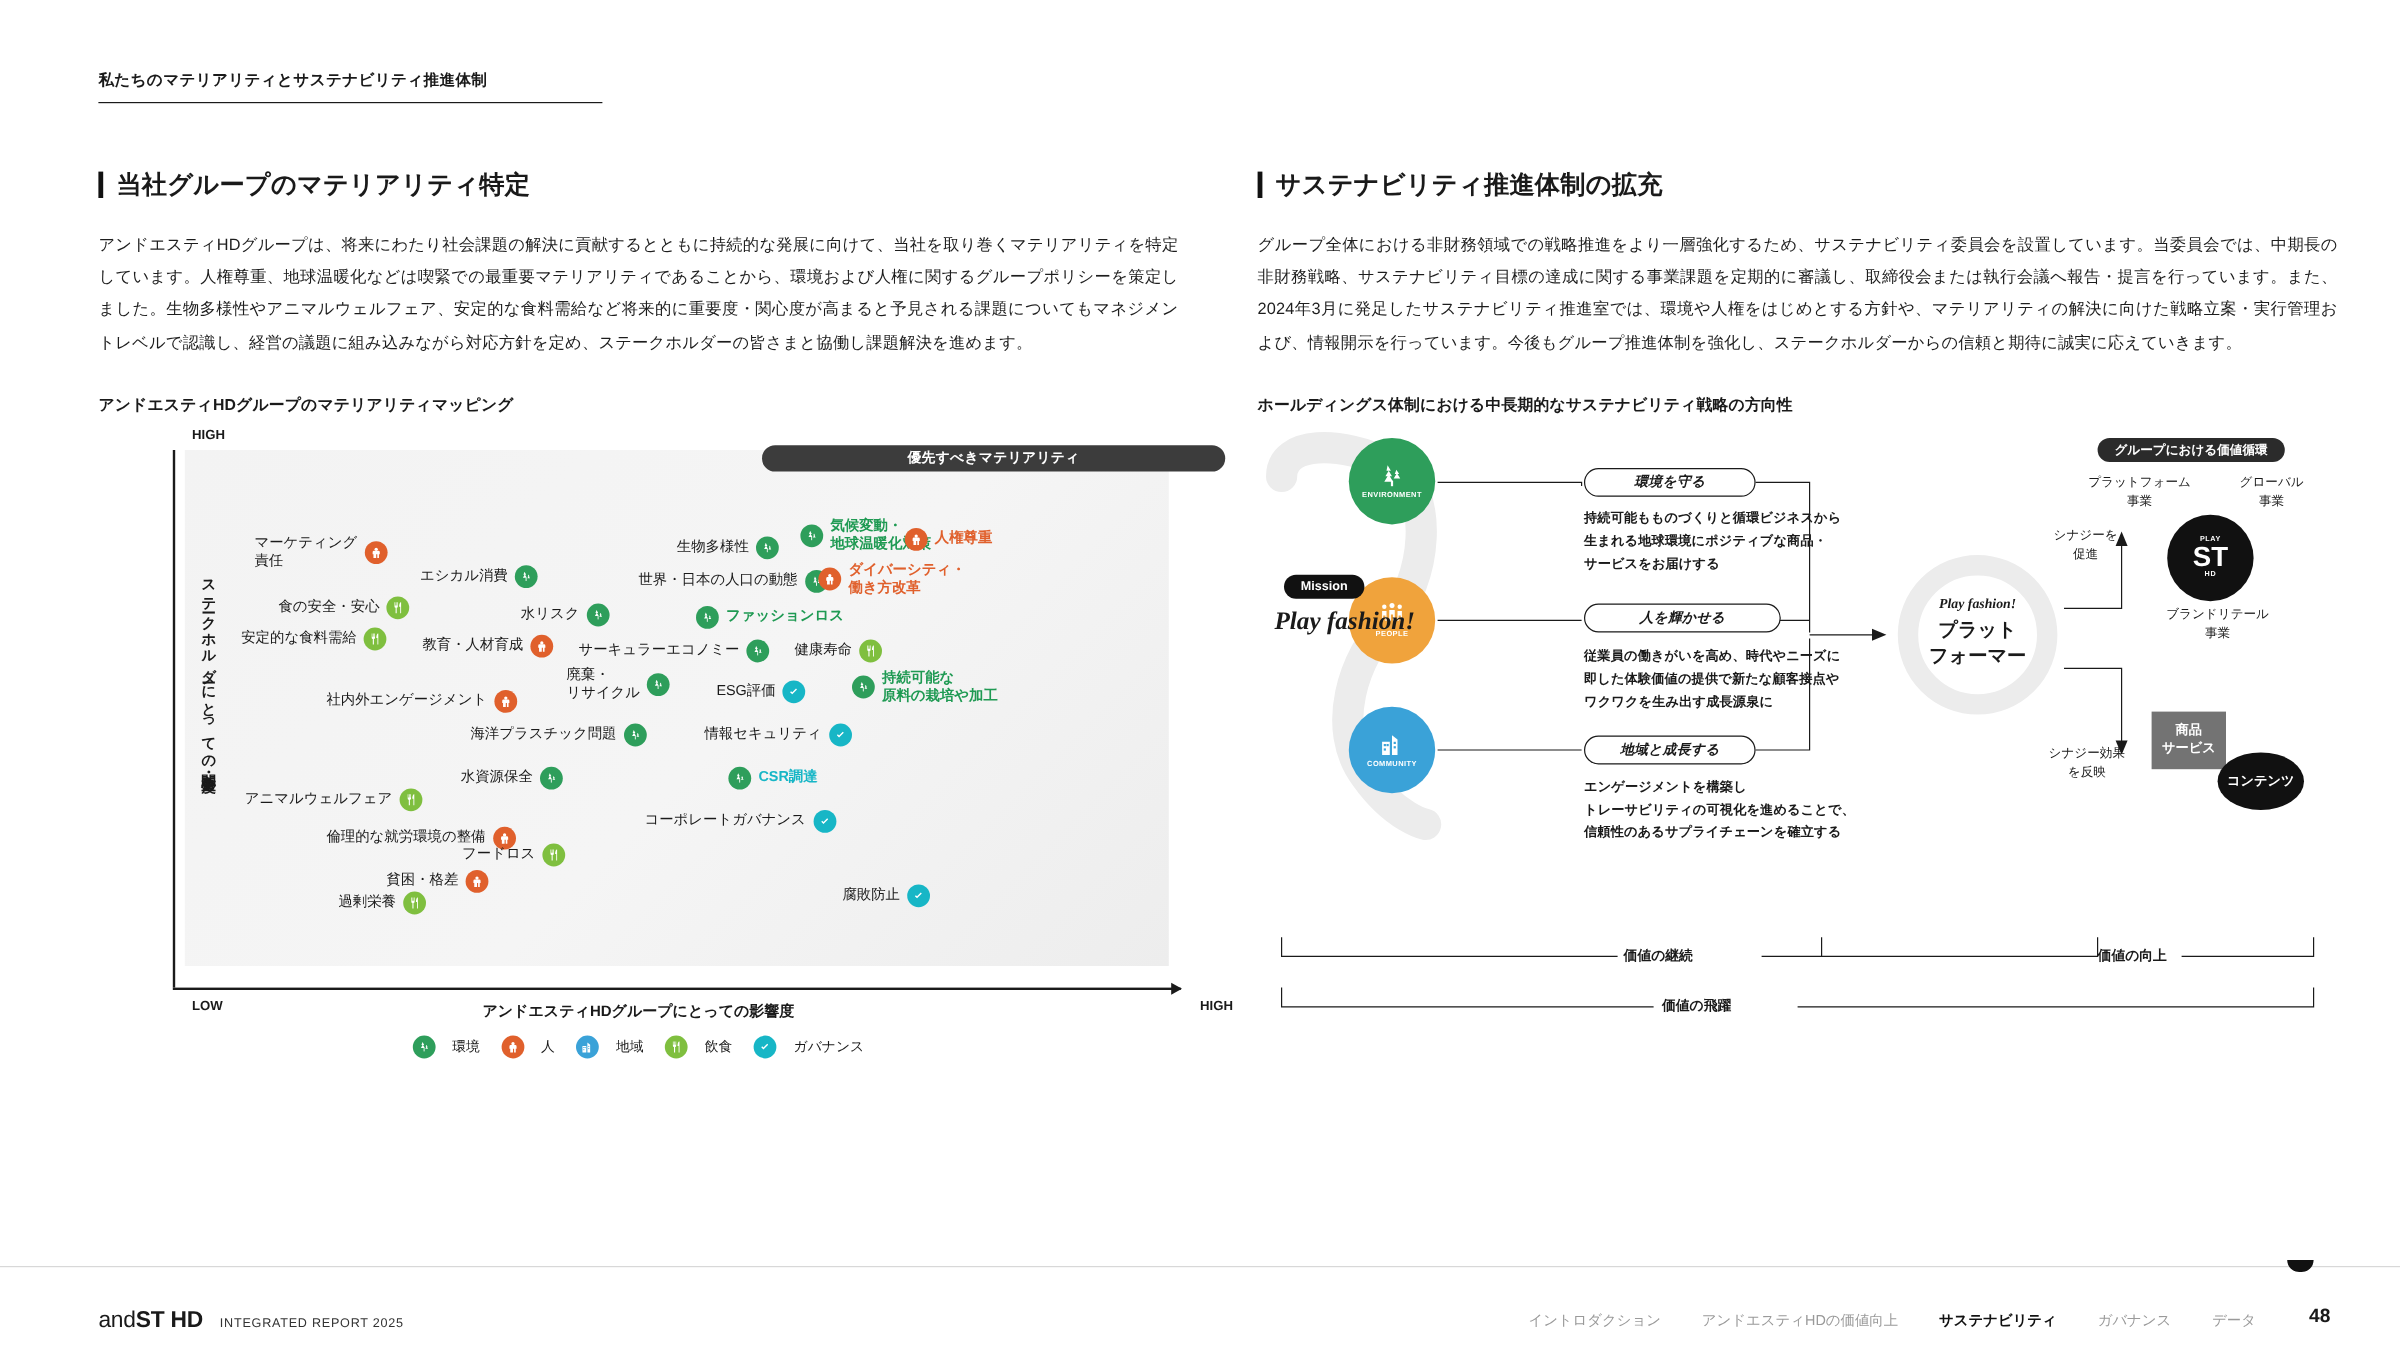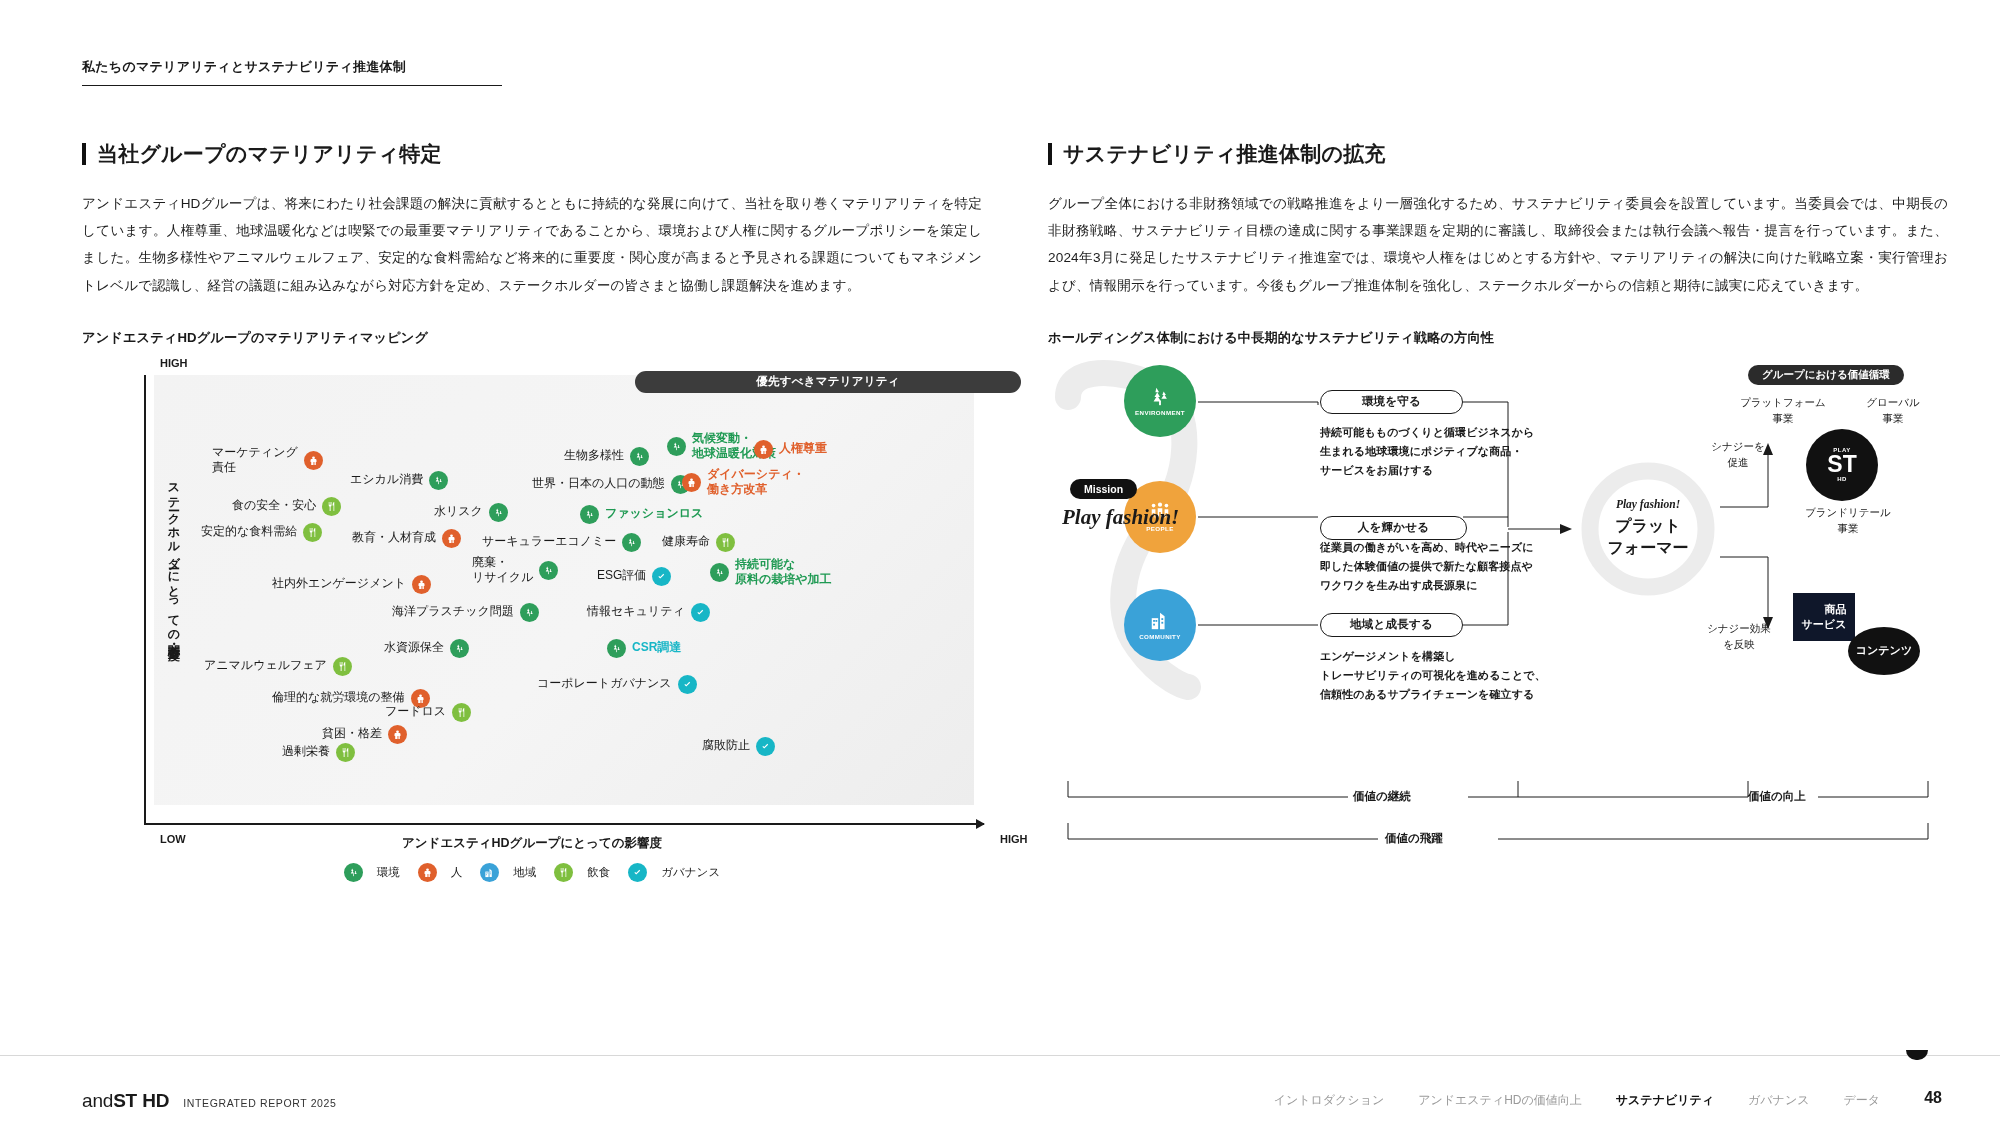--- a/index.html
+++ b/index.html
@@ -106,7 +106,7 @@
   .pill-box {
     position:absolute; border:1px solid #1a1a1a; border-radius:13px;
     background:#fff; font-size:11.5px; font-weight:700;
-    display:flex; align-items:center; justify-content:center; letter-spacing:.02em;
+    display:flex; align-items:center; justify-content:center; letter-spacing:.02em;font-style:italic;
   }
   .blk-txt { position:absolute; font-size:11px; font-weight:700; line-height:1.75; letter-spacing:.01em; }
   .circ { position:absolute; border-radius:50%; display:flex; flex-direction:column; align-items:center; justify-content:center; color:#fff; }

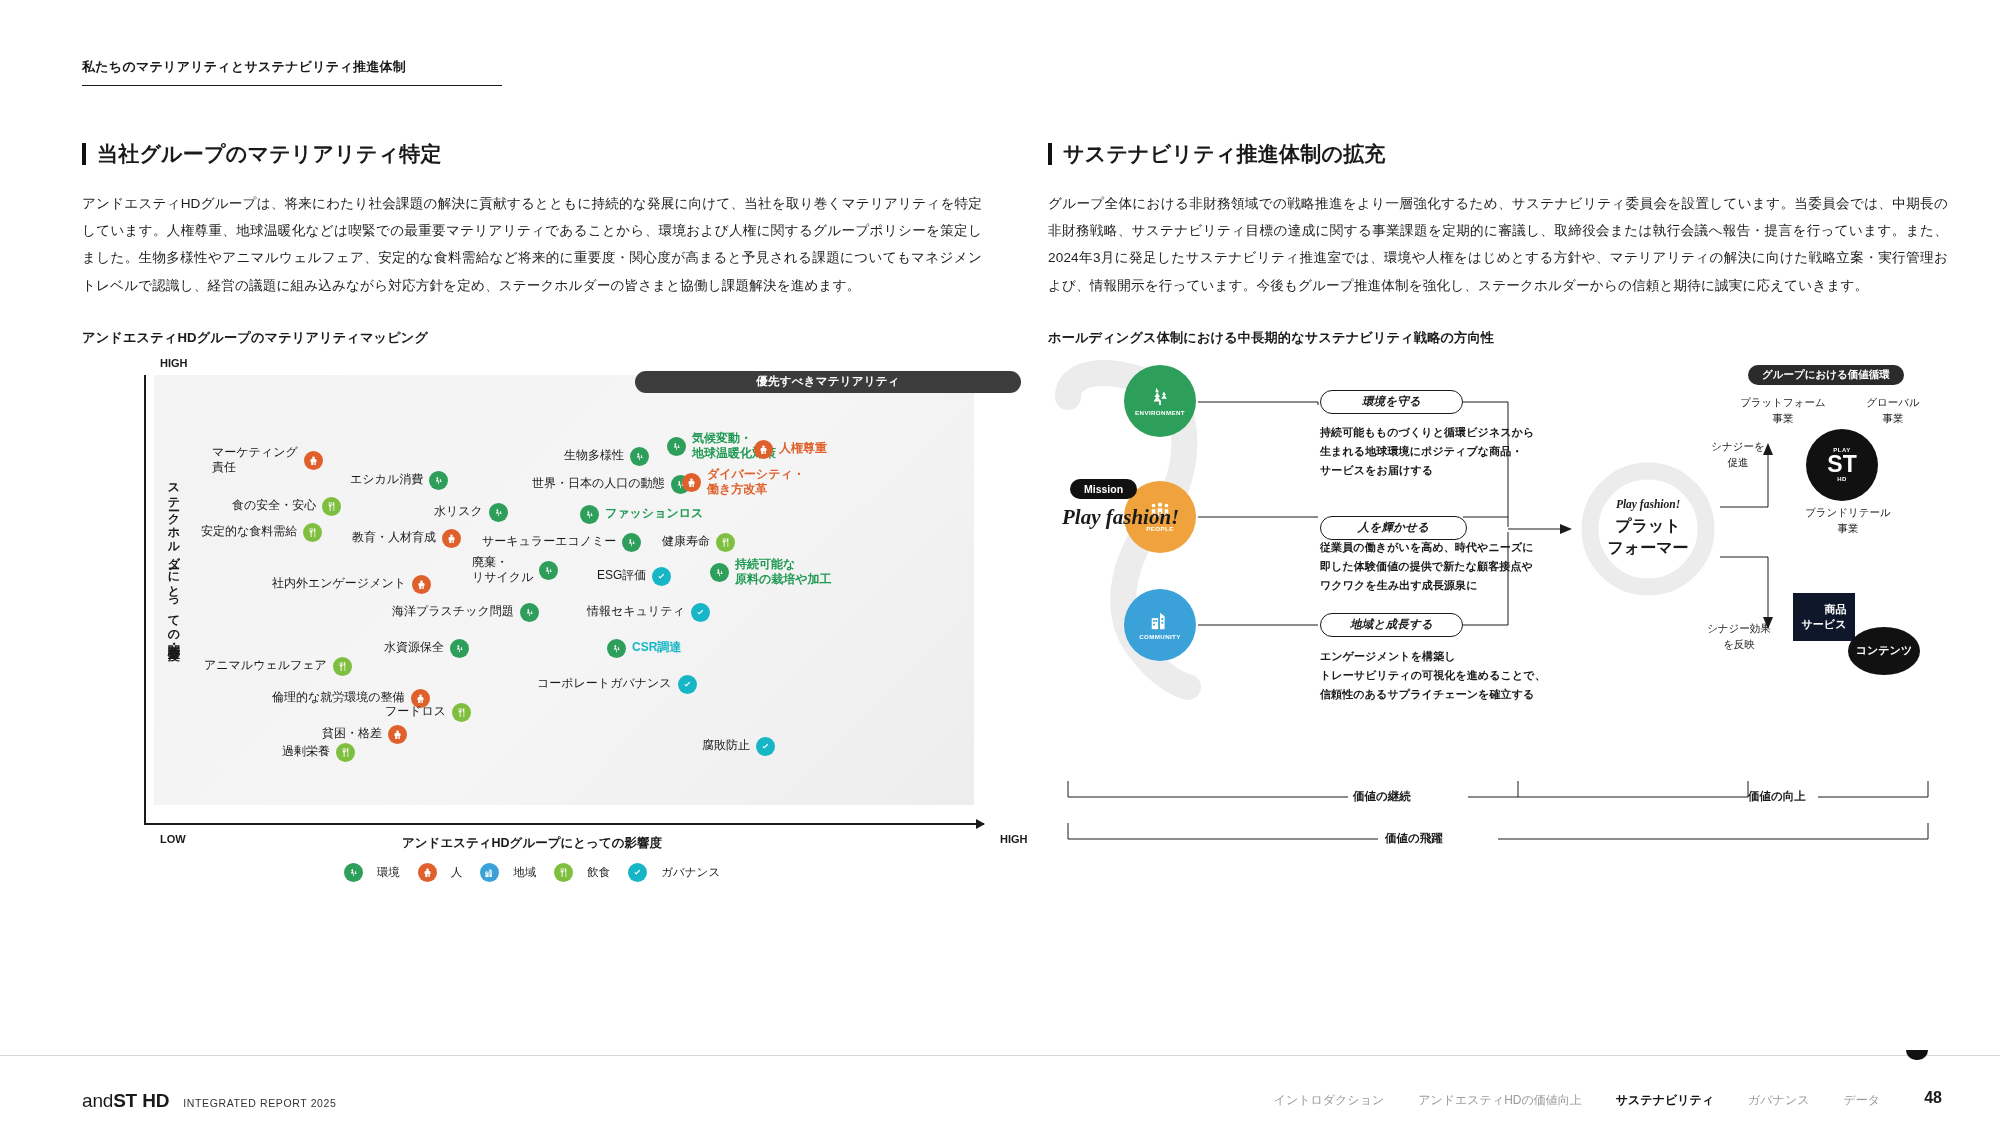--- a/index.html
+++ b/index.html
@@ -562,7 +562,7 @@
       <div class="pill-box" style="left:272px; top:33px; width:143px; height:24px;">環境を守る</div>
       <div class="blk-txt" style="left:272px; top:66px; width:330px;">持続可能もものづくりと循環ビジネスから<br>生まれる地球環境にポジティブな商品・<br>サービスをお届けする</div>
 
-      <div class="pill-box" style="left:272px; top:159px; width:147px; height:24px;">人を輝かせる</div>
+      <div class="pill-box" style="left:272px; top:146px; width:164px; height:24px;">人を輝かせる</div>
       <div class="blk-txt" style="left:272px; top:181px; width:330px;">従業員の働きがいを高め、時代やニーズに<br>即した体験価値の提供で新たな顧客接点や<br>ワクワクを生み出す成長源泉に</div>
 
       <div class="pill-box" style="left:272px; top:256px; width:143px; height:24px;">地域と成長する</div>

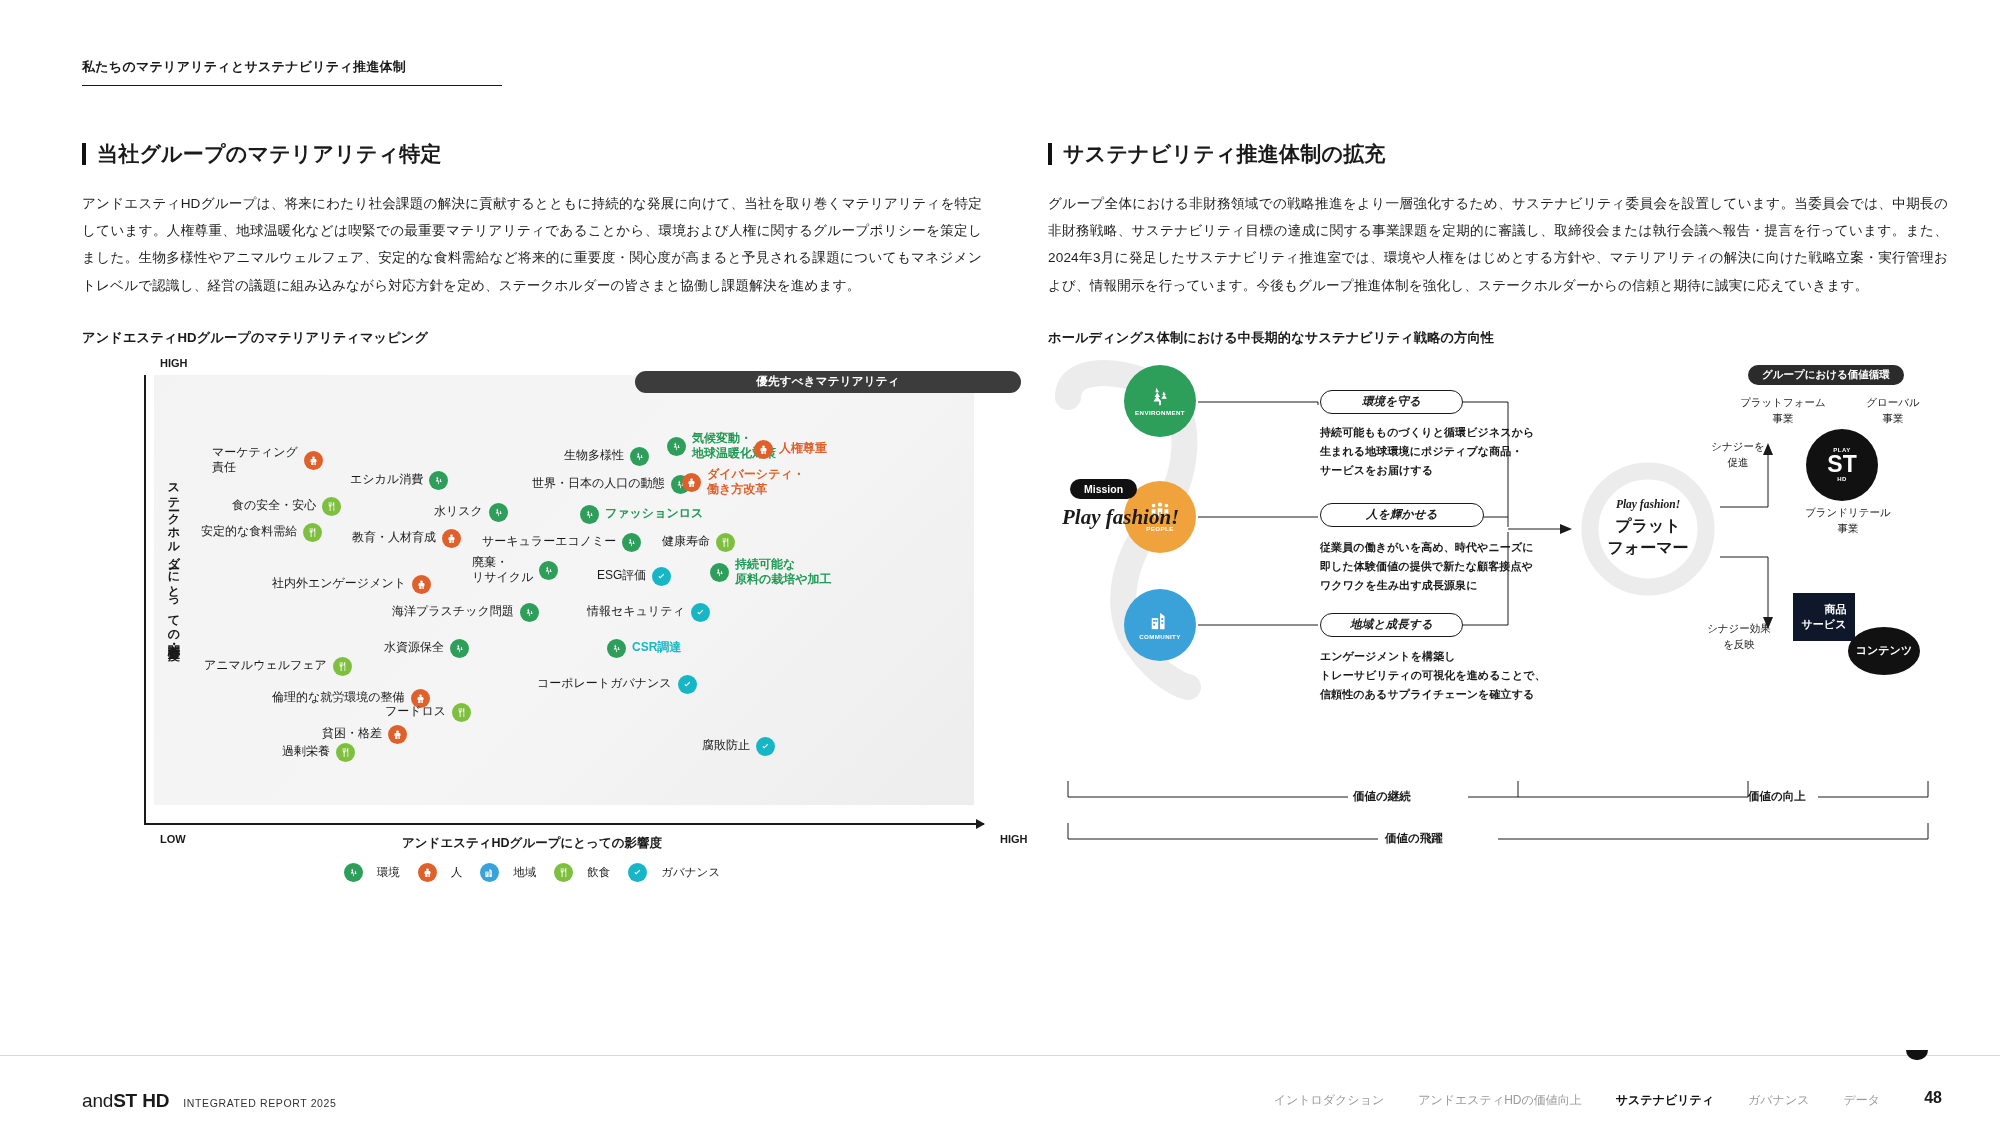--- a/index.html
+++ b/index.html
@@ -129,8 +129,8 @@
     font-weight:700;
   }
   .sq {
-    position:absolute; background:#0f172a; color:#fff; font-size:11px; font-weight:700;
-    display:flex; align-items:center; justify-content:center; text-align:right; line-height:1.3;
+    position:absolute; background:#737373; color:#fff; font-size:11px; font-weight:700;
+    display:flex; align-items:center; justify-content:center; text-align:center; line-height:1.3;
   }
   .tiny-lbl { position:absolute; font-size:10.5px; line-height:1.5; text-align:center; }
   .bottom-lbl { position:absolute; font-size:11.5px; font-weight:700; }

